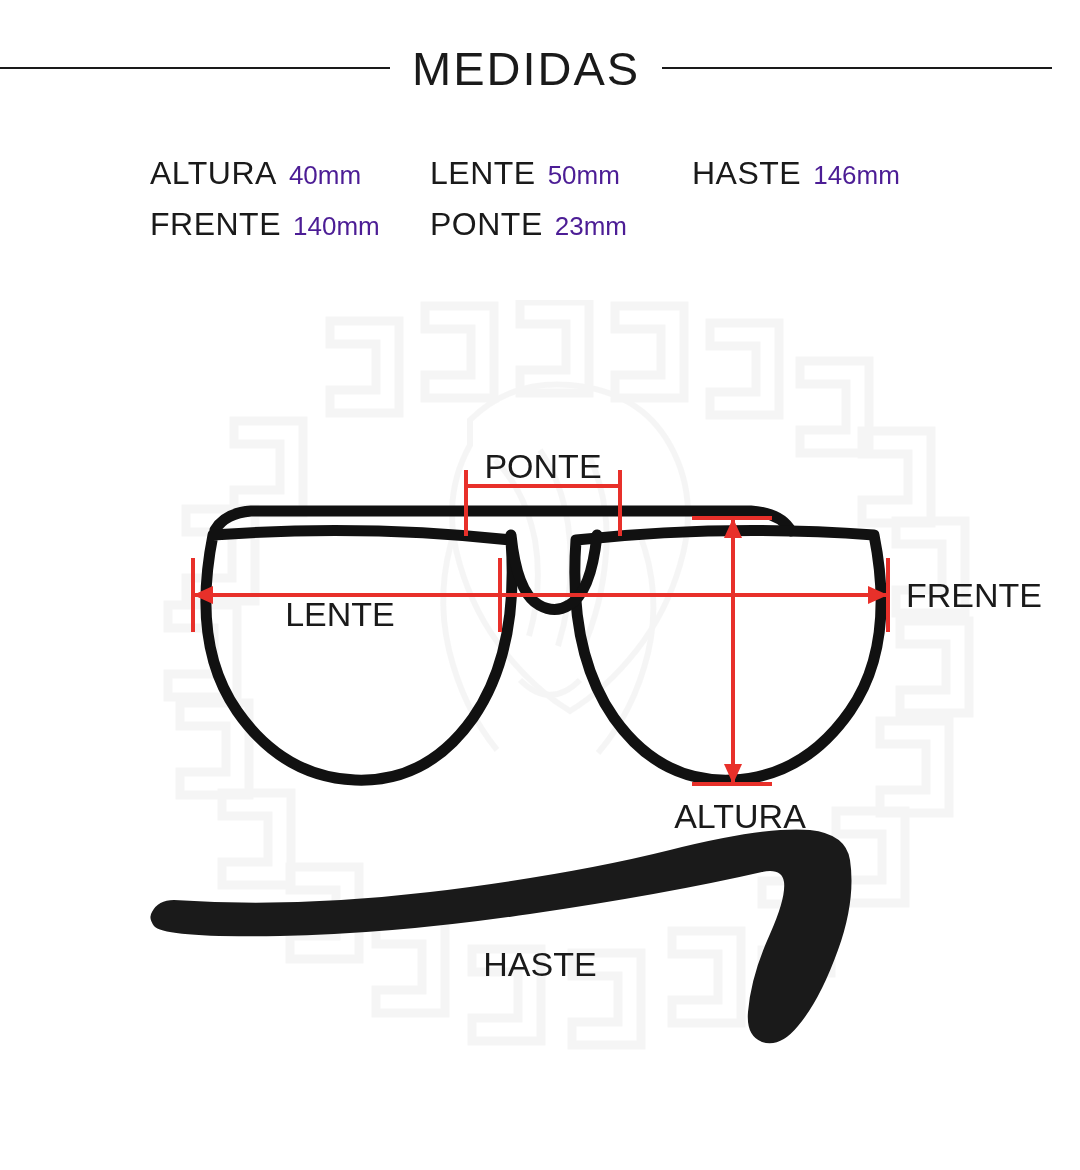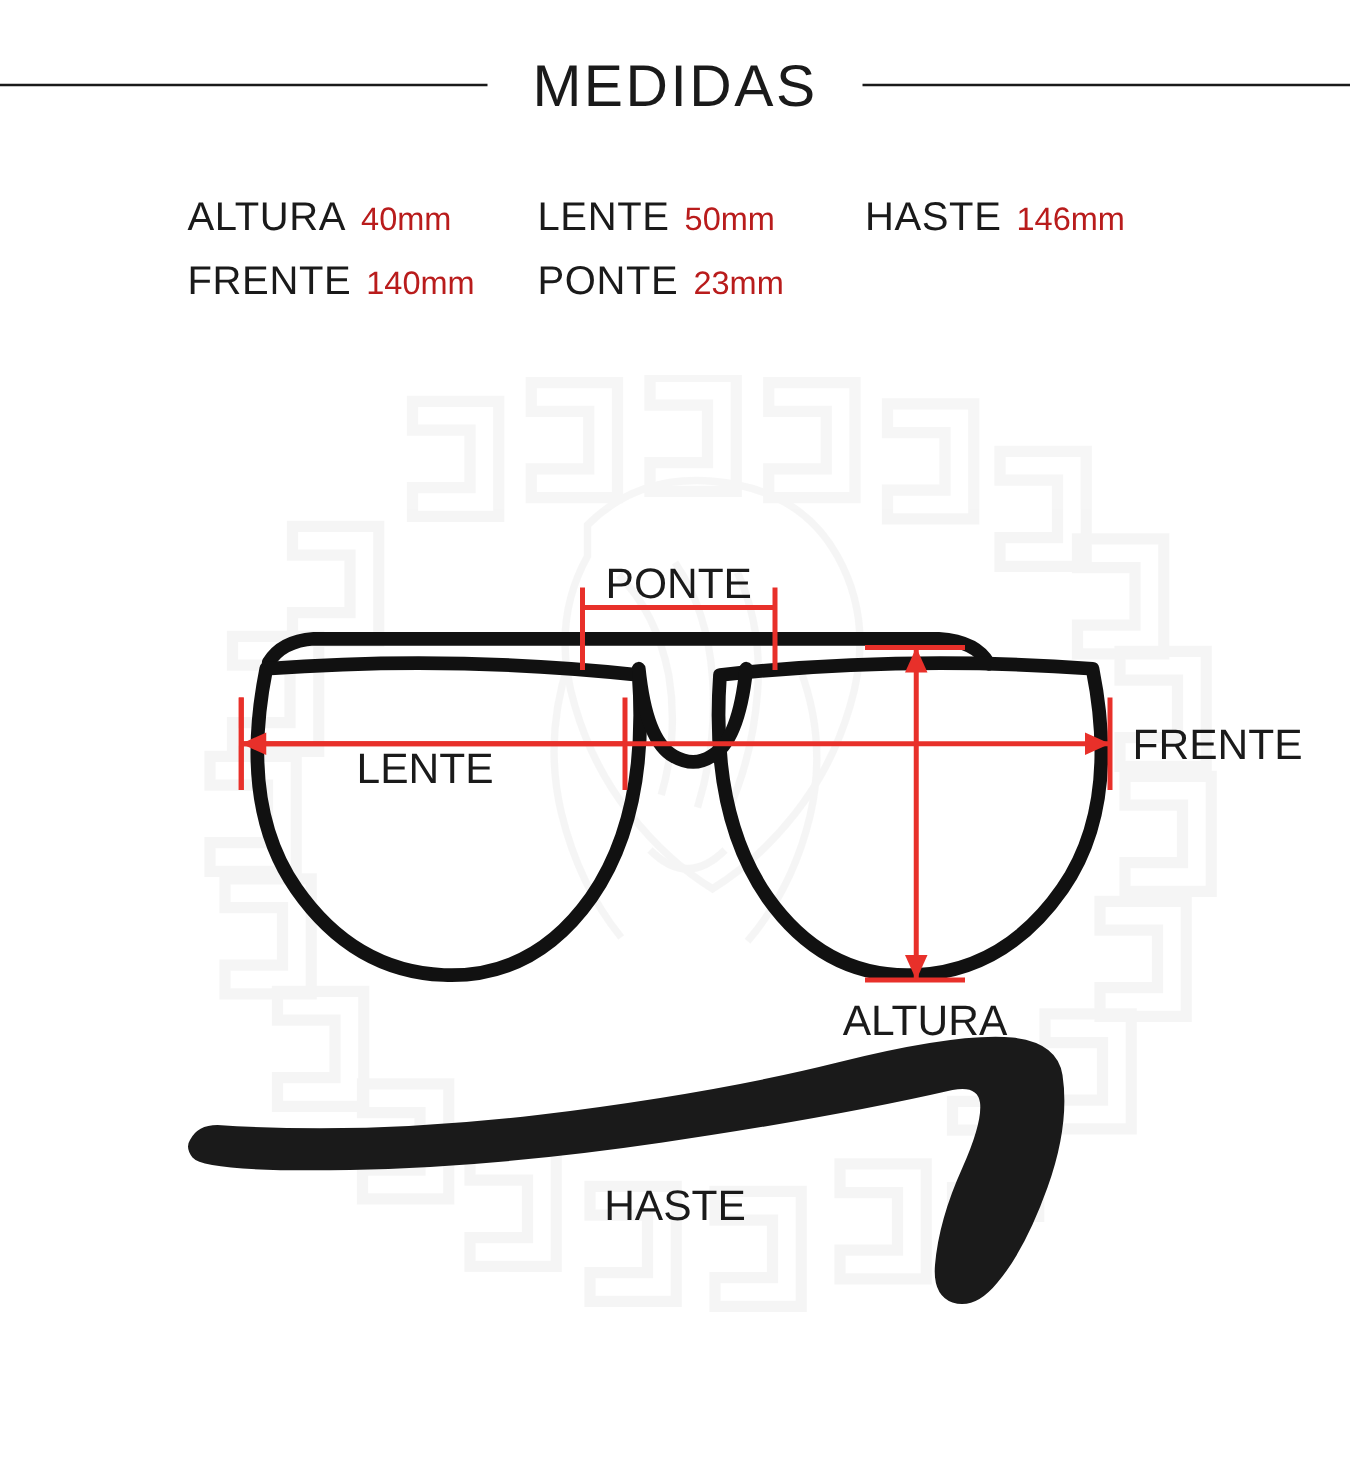--- a/index.html
+++ b/index.html
@@ -25,7 +25,7 @@
     height: 60px;
     display: flex;
     align-items: center;
-    justify-content: space-between;
+    justify-content: flex-start;
   }
   .header .rule {
     height: 2px;

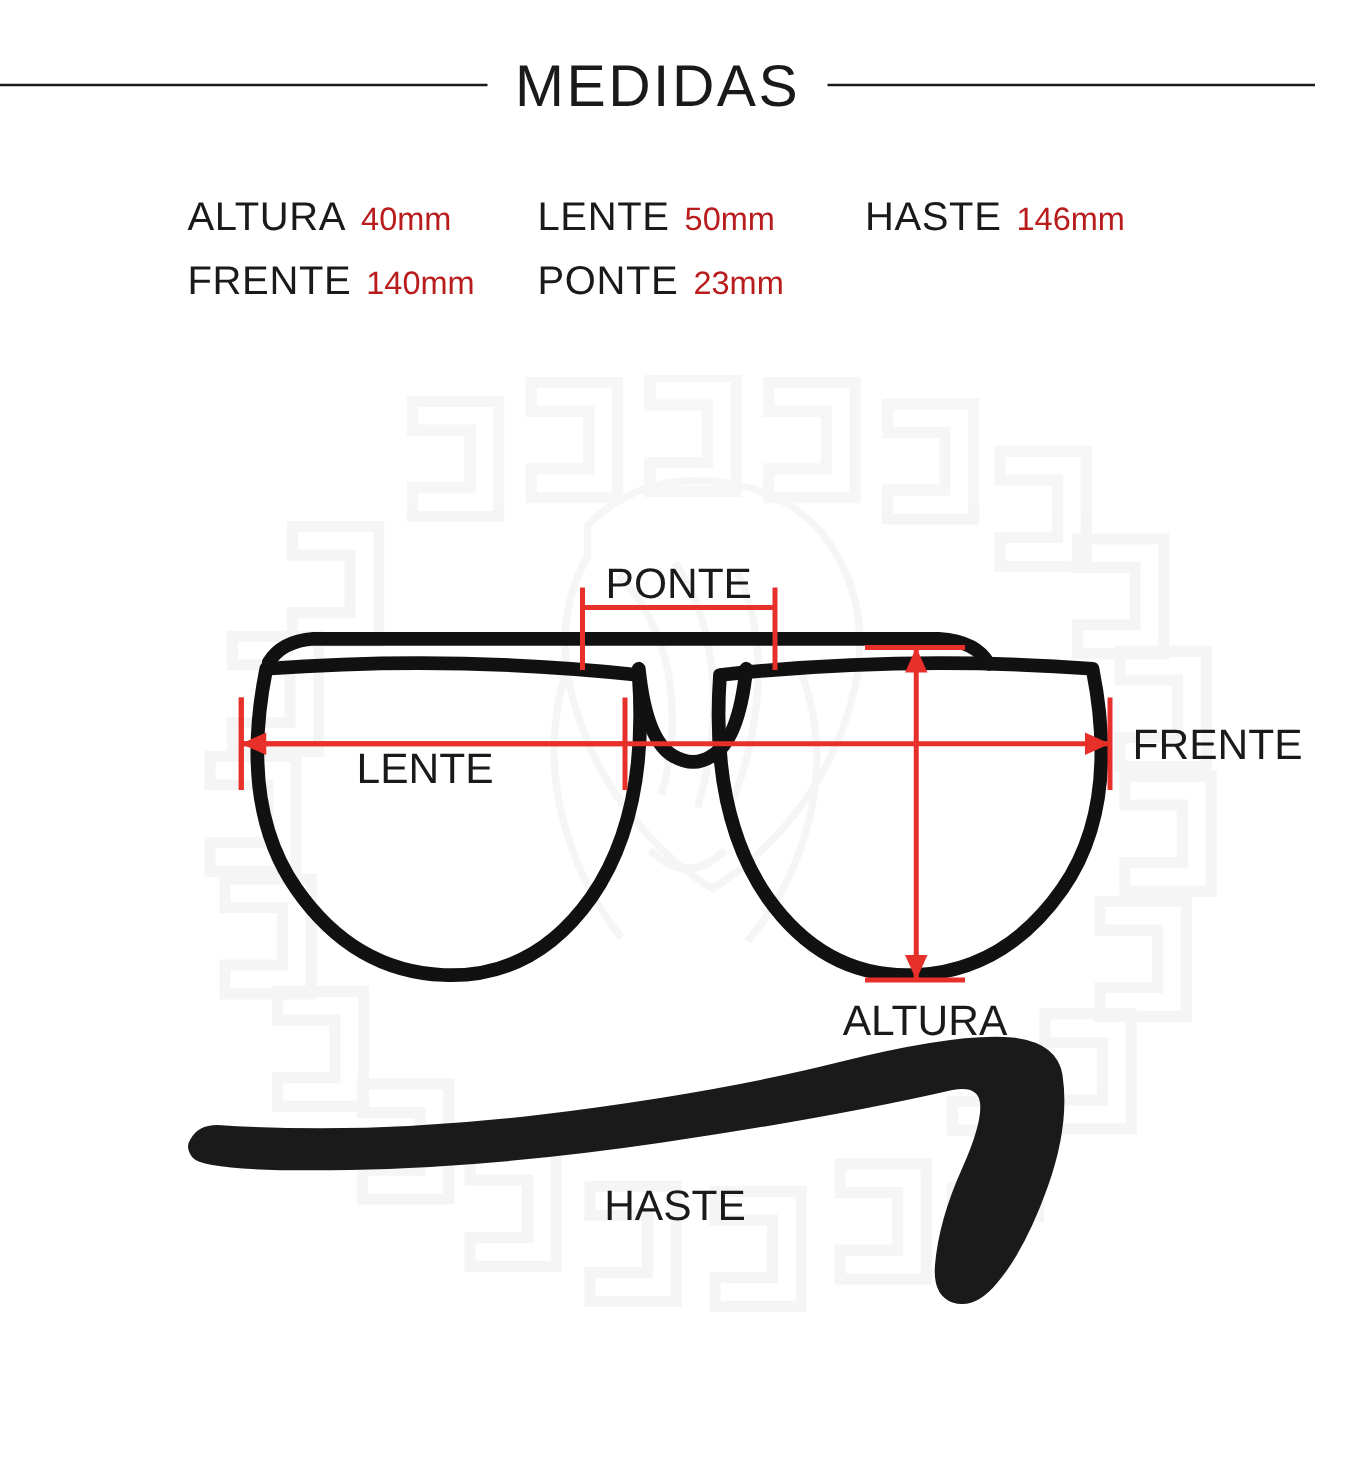--- a/index.html
+++ b/index.html
@@ -67,7 +67,7 @@
   .spec-item .value {
     font-size: 26px;
     margin-left: 12px;
-    color: #b91c1c;
+    color: #4c1d95;
   }
   .row1 .spec-item:nth-child(1) { width: 280px; }
   .row1 .spec-item:nth-child(2) { width: 262px; }

